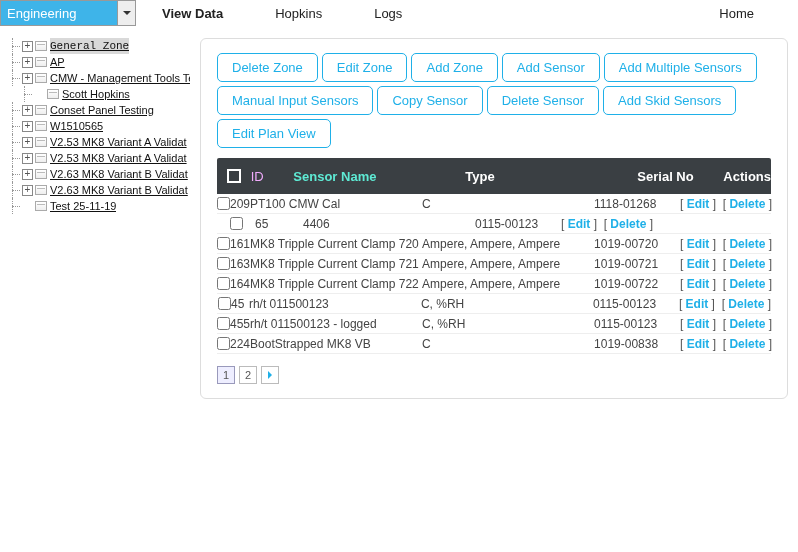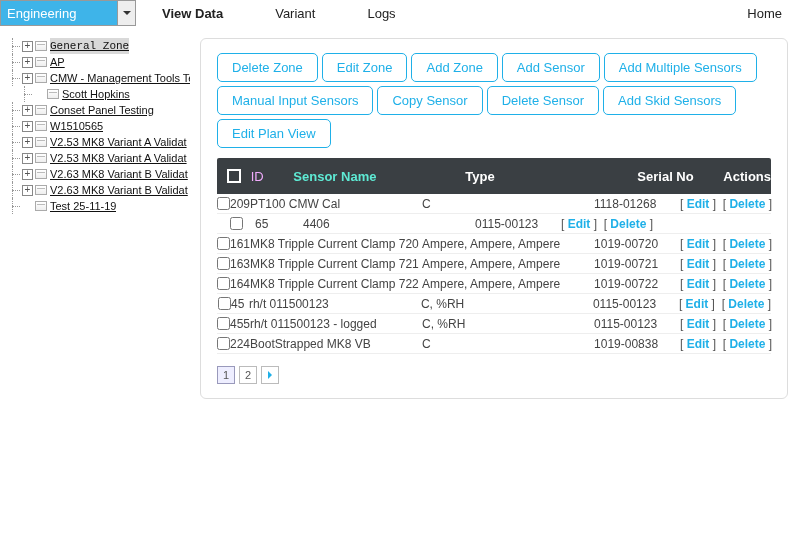--- a/index.html
+++ b/index.html
@@ -75,7 +75,7 @@
   </div>
   <div class="topnav" id="topnav">
       <div class="topnav-item active">View Data</div>
-      <div class="topnav-item">Variant</div>
+      <div class="topnav-item">Hopkins</div>
       <div class="topnav-item">Logs</div>
       <div class="topnav-home">Home</div>
     </div>

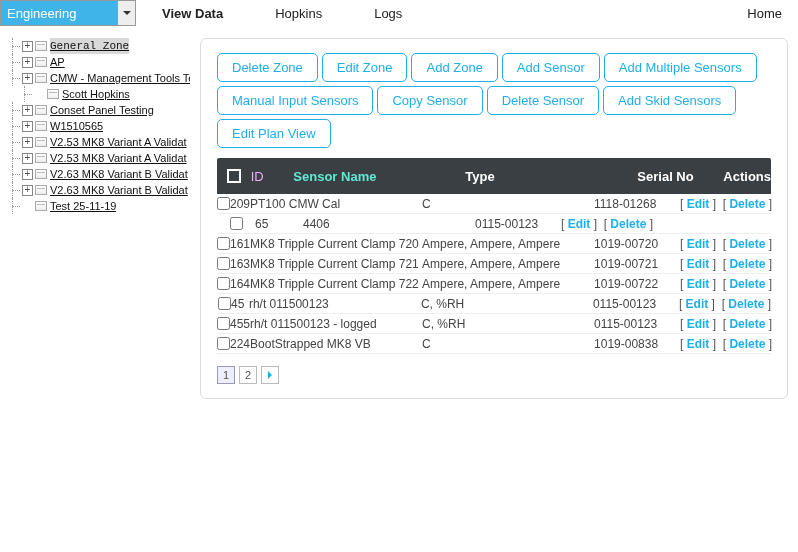--- a/index.html
+++ b/index.html
@@ -13,7 +13,7 @@
   .topnav { display: flex; flex: 1; align-items: center; }
   .topnav-item { padding: 0 26px; font-size: 13px; color: #222; cursor: pointer; }
   .topnav-item.active { font-weight: bold; }
-  .topnav-home { margin-left: auto; padding-right: 16px; font-size: 13px; color: #222; cursor: pointer; }
+  .topnav-home { margin-left: auto; padding-right: 44px; font-size: 13px; color: #222; cursor: pointer; }
   
   .container { display: flex; padding: 12px 10px 0 10px; gap: 10px; }
   

